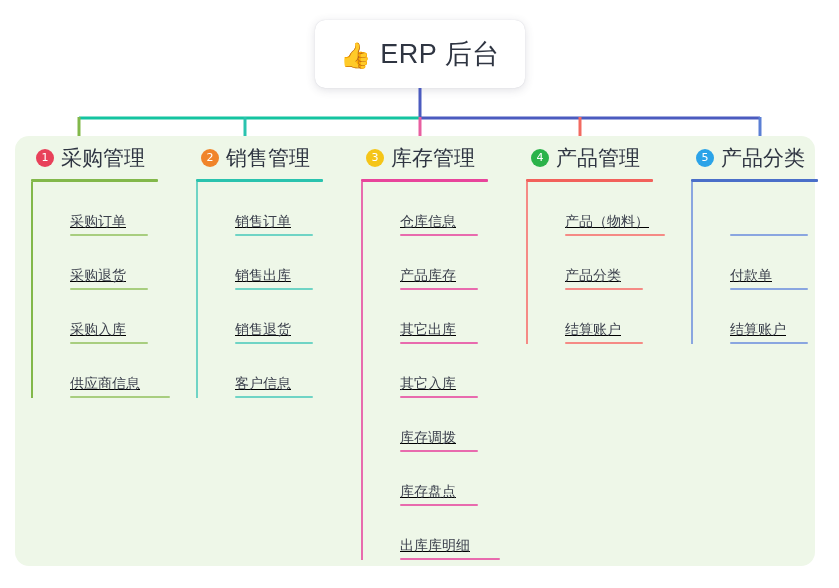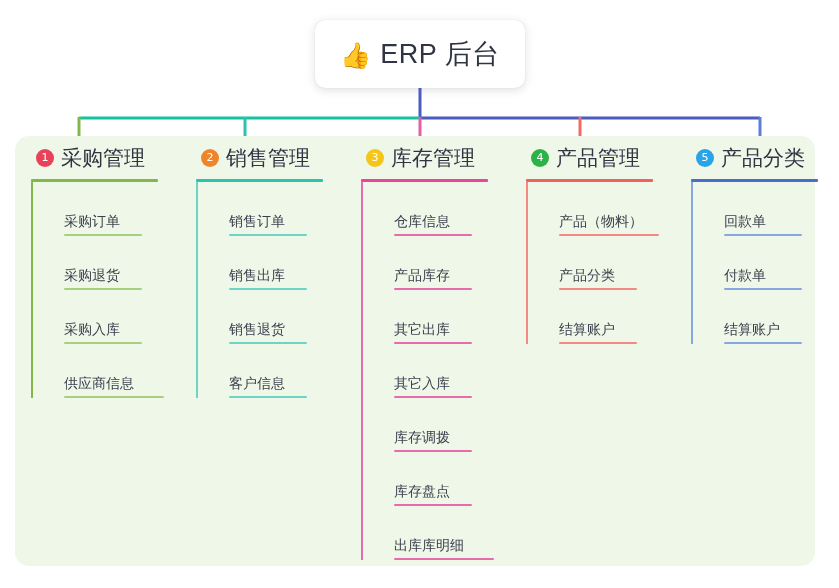--- a/index.html
+++ b/index.html
@@ -118,7 +118,8 @@
   .col-items {
     position: relative;
     margin-left: 16px;
-    padding-left: 12px;
+    padding-left: 18px;
+    text-decoration: underline;
   }
   
   .spine {

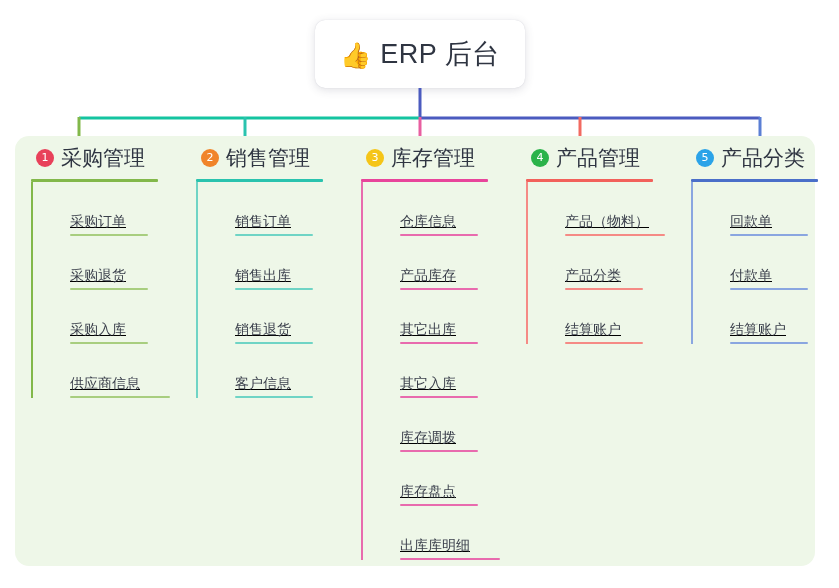--- a/index.html
+++ b/index.html
@@ -307,7 +307,6 @@
       <div class="col-items">
         <div class="spine" style="background:#8aa6e0"></div>
         <div class="leaf">
-          <span class="leaf-label">回款单</span>
           <div class="leaf-rule" style="background:#8aa6e0"></div>
         </div>
         <div class="leaf">

